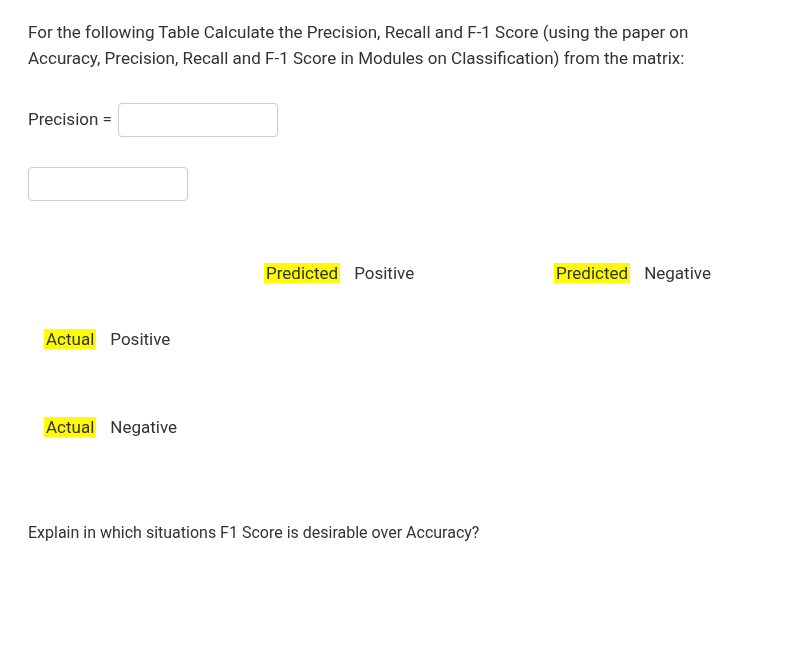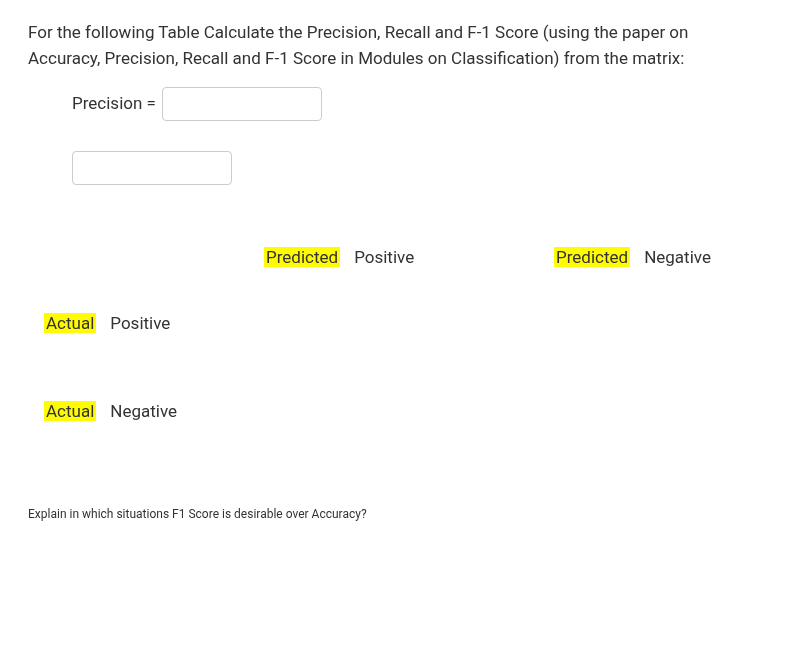--- a/index.html
+++ b/index.html
@@ -19,7 +19,7 @@
     }
     .intro-text {
       color: #333;
-      margin-bottom: 16px;
+      margin-bottom: 32px;
     }
     .input-row {
       display: flex;

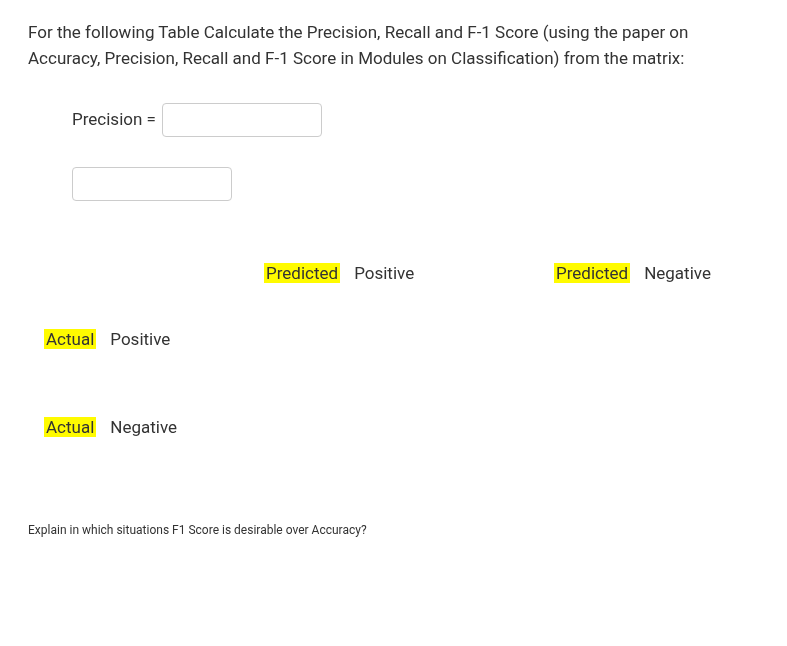--- a/index.html
+++ b/index.html
@@ -25,7 +25,6 @@
       display: flex;
       align-items: center;
       margin-bottom: 30px;
-      margin-left: 44px;
     }
     .input-label {
       color: #333;

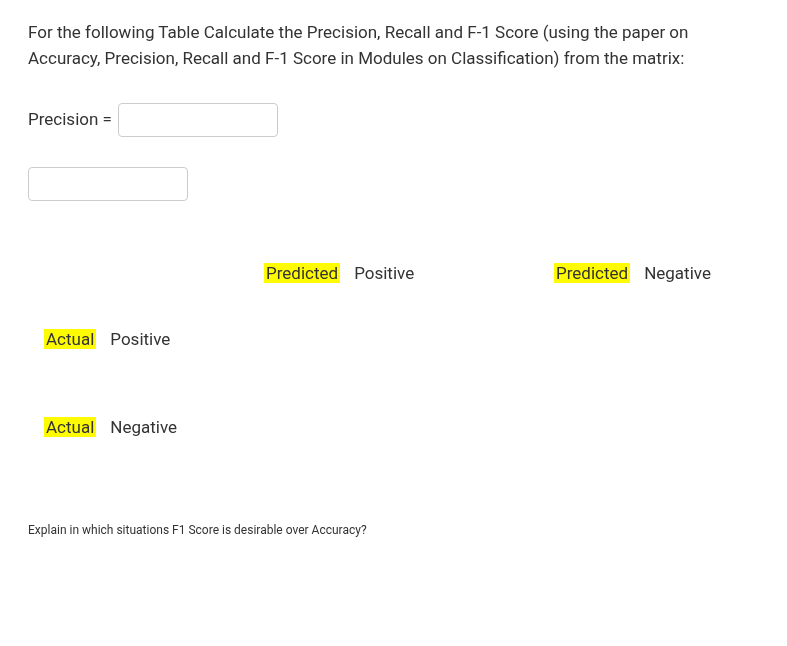--- a/index.html
+++ b/index.html
@@ -75,7 +75,7 @@
     }
     .bottom-question {
       margin-top: 54px;
-      font-size: 12px;
+      font-size: 16px;
       color: #333;
     }
     .data-row {

